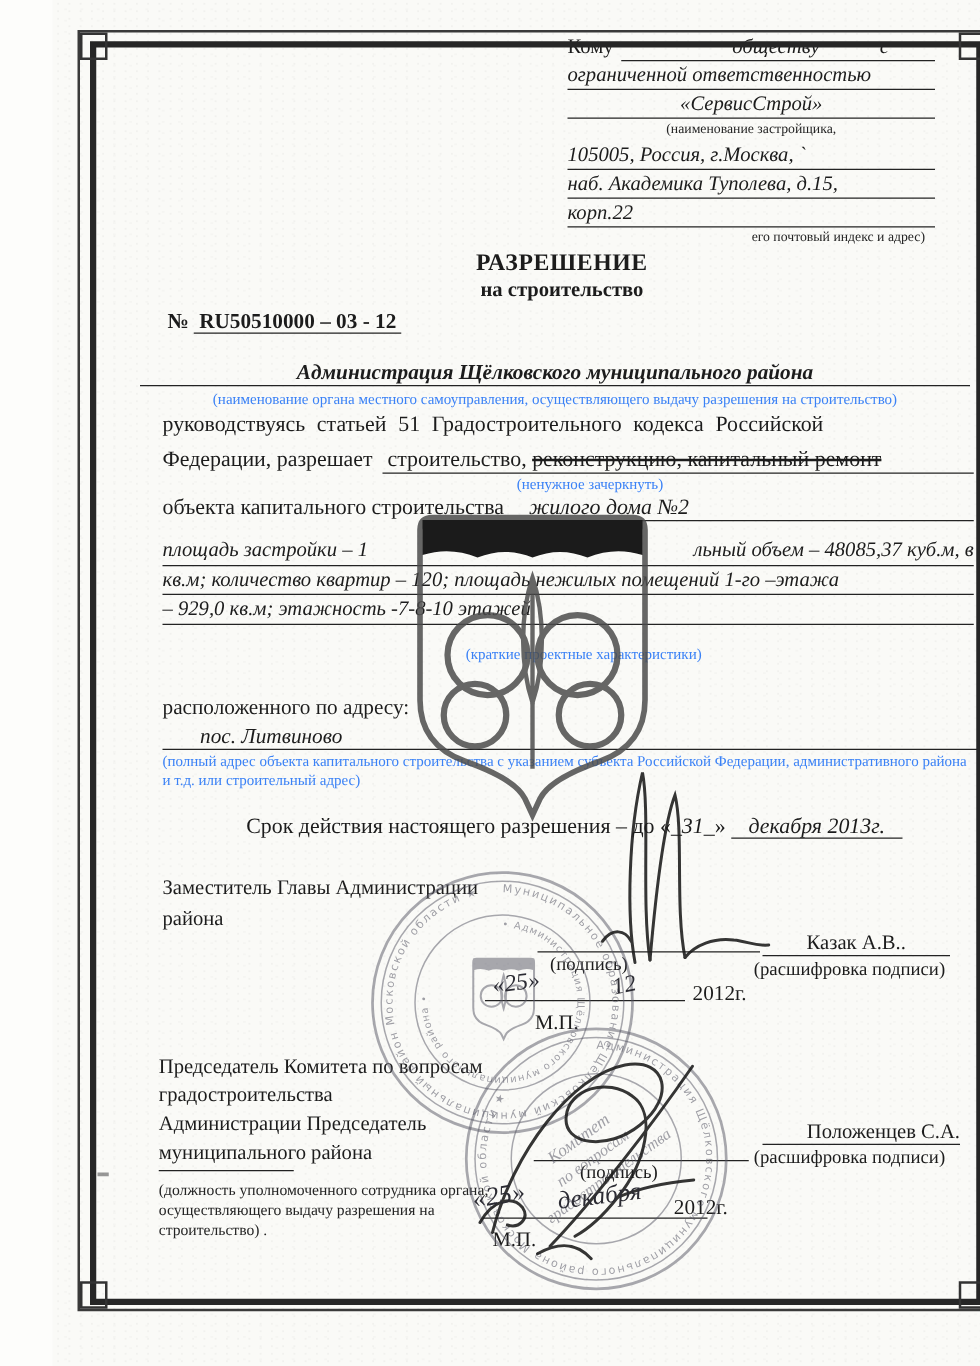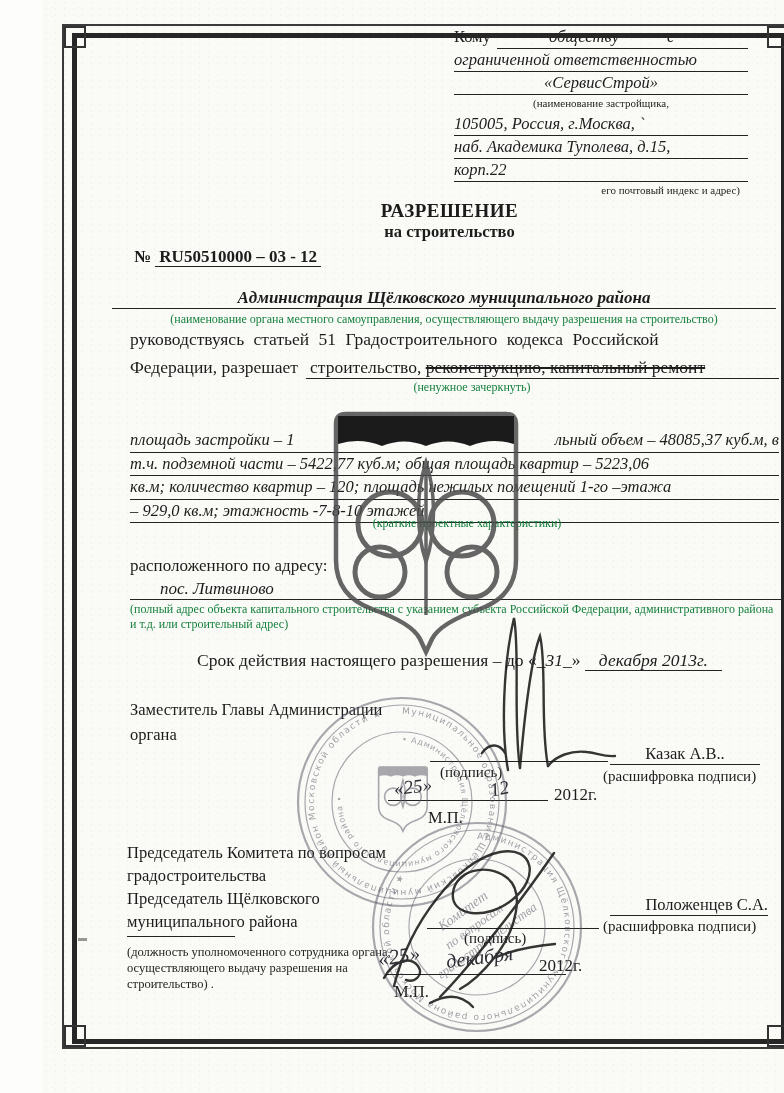--- a/index.html
+++ b/index.html
@@ -44,7 +44,7 @@
   <div class="abs z2" style="left:412px;top:26px;width:294px;font-size:16.5px;line-height:22px;">
     <div class="flexrow">
       <span style="padding-right:6px;">Кому</span>
-      <span class="fill-line flexrow" style="flex:1;justify-content:flex-start;gap:48px;">
+      <span class="fill-line flexrow" style="flex:1;justify-content:center;gap:48px;">
         <span>&nbsp;</span>
         <span class="ital">обществу</span>
         <span class="ital">с</span>

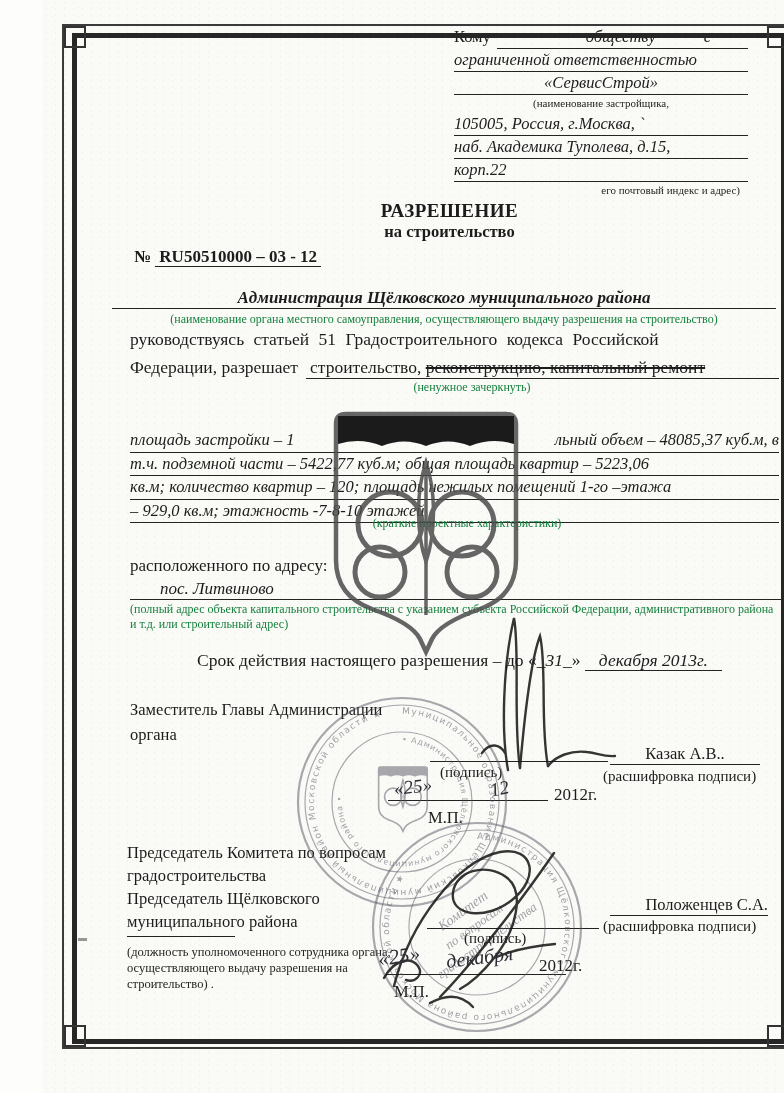--- a/index.html
+++ b/index.html
@@ -17,7 +17,7 @@
   
   .ital{font-style:italic;}
   .fill-line{border-bottom:1.6px solid #232323;}
-  .cap{font-size:12px;color:#15803d;}
+  .cap{font-size:12px;color:#3b82f6;}
   .cap-sm{font-size:11px;color:#242424;}
   .z2{z-index:2;} .z3{z-index:3;} .z5{z-index:5;} .z6{z-index:6;}
   .struck{text-decoration:line-through;text-decoration-thickness:1.5px;}

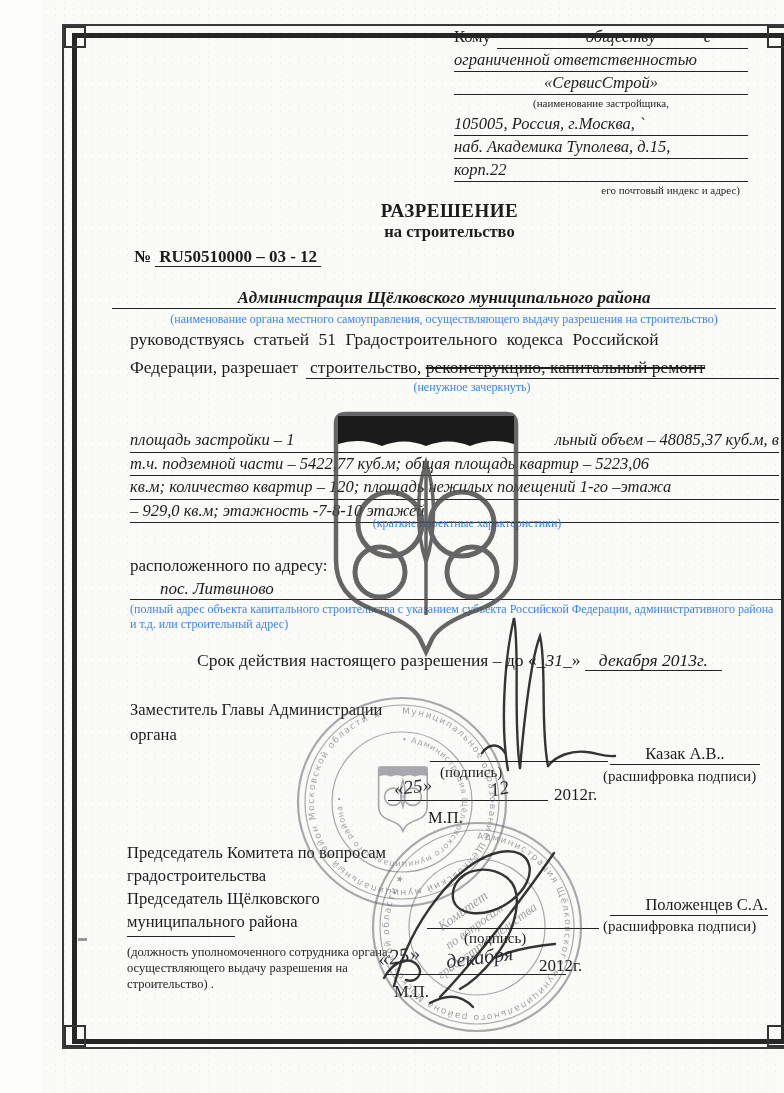--- a/index.html
+++ b/index.html
@@ -80,6 +80,10 @@
     </span>
   </div>
   <div class="abs z2 cap" style="left:300px;top:380px;width:260px;text-align:center;">(ненужное зачеркнуть)</div>
+  <div class="abs z2 flexrow" style="left:88px;top:395px;width:649px;font-size:17.5px;">
+    <span style="padding-right:6px;">объекта капитального строительства</span>
+    <span class="fill-line ital" style="flex:1;padding-left:14px;">жилого дома  №2</span>
+  </div>
 
   <div class="abs z2 ital" style="left:88px;top:429px;width:649px;font-size:16.5px;line-height:22.5px;">
     <div class="fill-line flexrow">

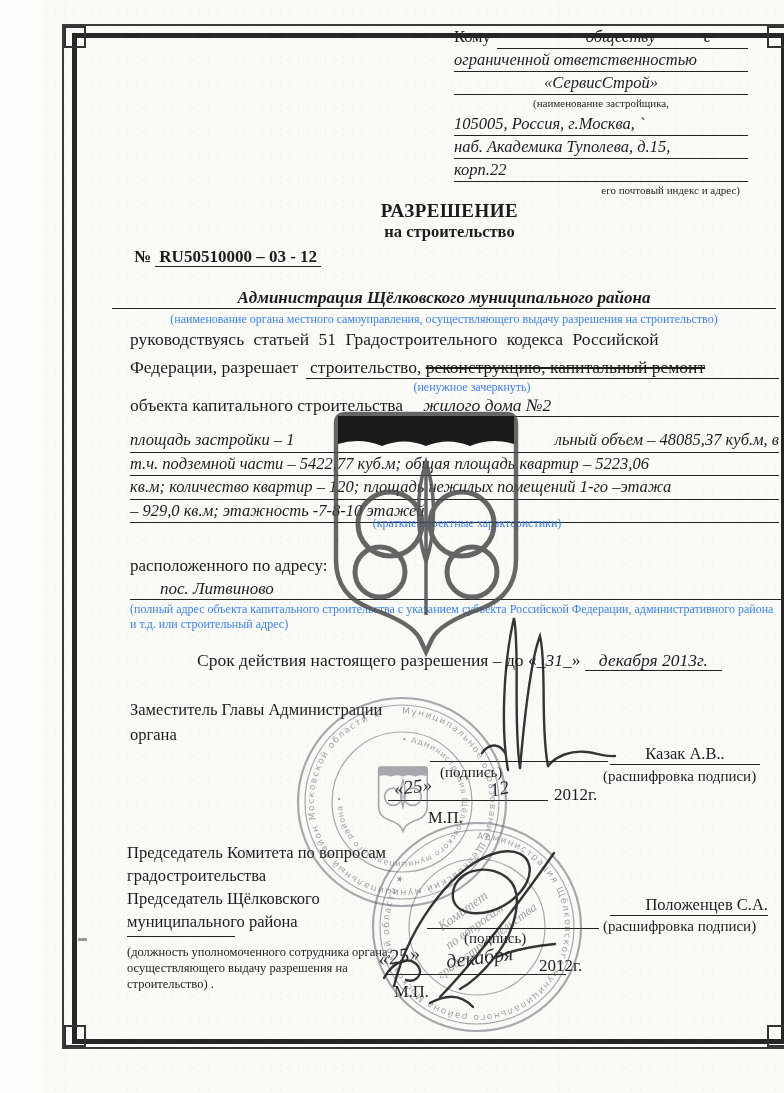--- a/index.html
+++ b/index.html
@@ -91,7 +91,6 @@
       <span style="flex:1;"></span>
       <span>льный объем – 48085,37 куб.м, в</span>
     </div>
-    <div class="fill-line">т.ч. подземной части – 5422,77 куб.м; общая площадь квартир – 5223,06</div>
     <div class="fill-line">кв.м; количество квартир – 120; площадь нежилых помещений 1-го –этажа</div>
     <div class="fill-line">– 929,0 кв.м; этажность -7-8-10 этажей</div>
   </div>

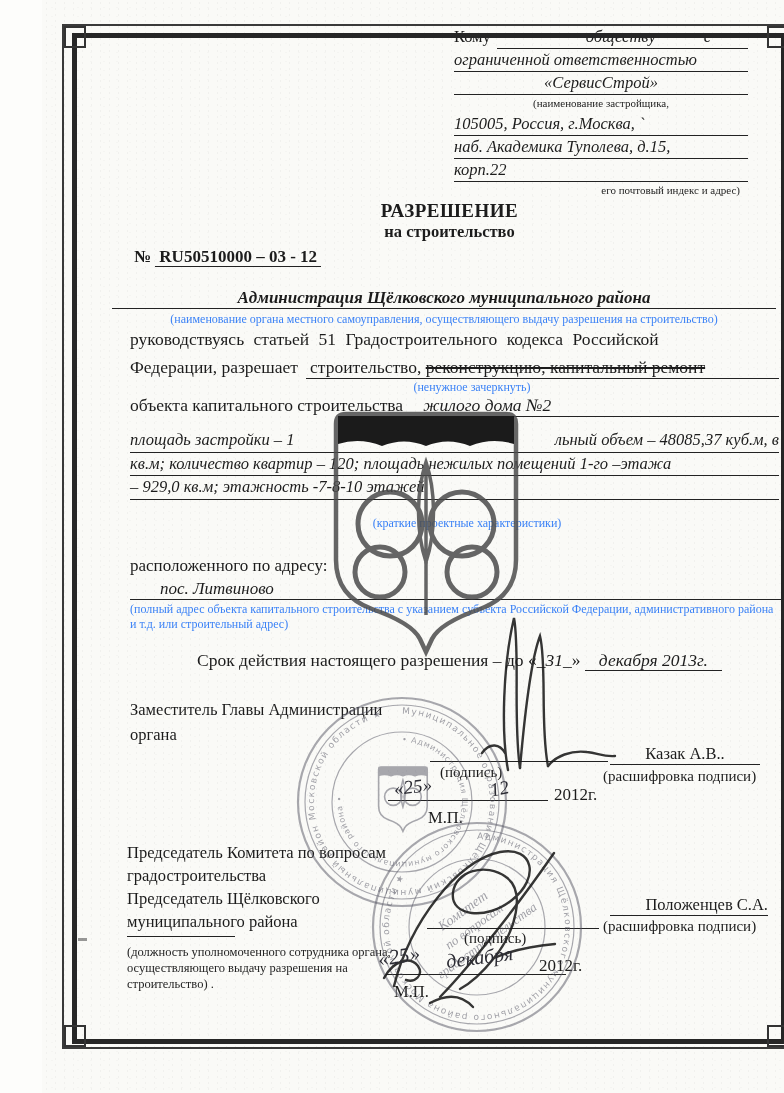--- a/index.html
+++ b/index.html
@@ -109,7 +109,7 @@
 
   <div class="abs z2" style="left:88px;top:697px;width:292px;font-size:16.5px;line-height:25px;">
     <div>Заместитель Главы Администрации</div>
-    <div>органа</div>
+    <div>района</div>
   </div>
   <div class="abs z2" style="left:388px;top:741px;width:178px;border-bottom:1.6px solid #222;height:20px;"></div>
   <div class="abs z2" style="left:398px;top:764px;width:160px;font-size:15px;">(подпись)</div>

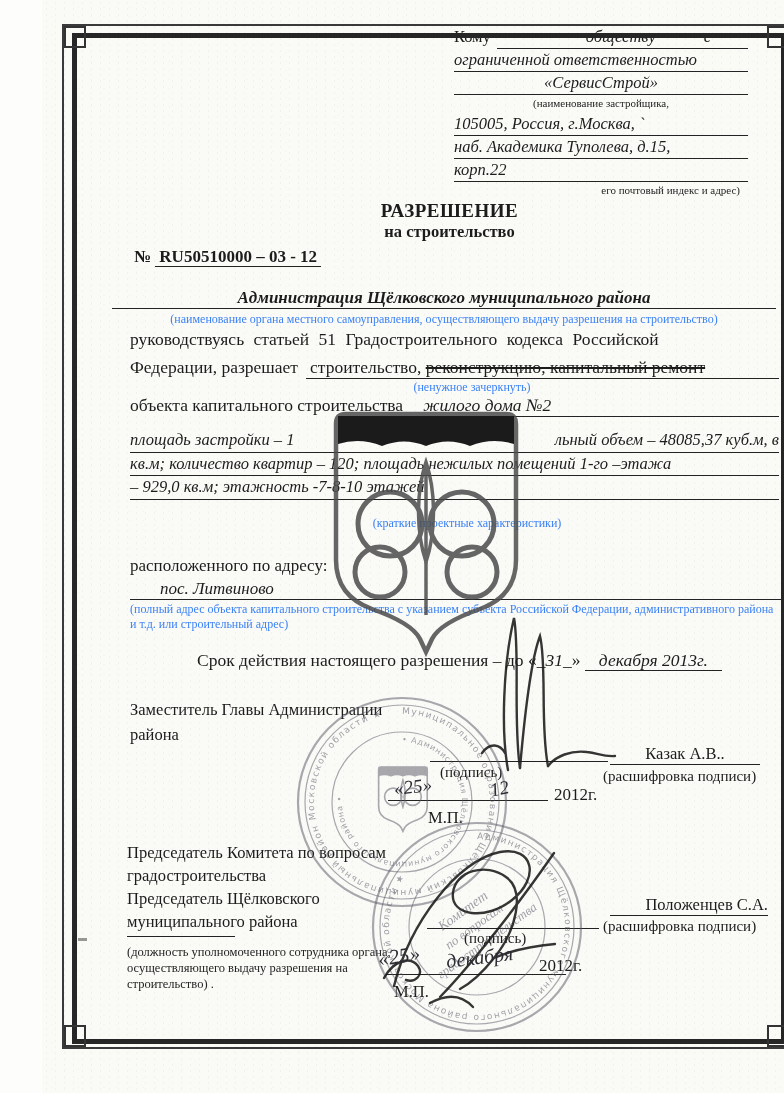--- a/index.html
+++ b/index.html
@@ -124,7 +124,7 @@
   <div class="abs z2" style="left:85px;top:841px;width:300px;font-size:16.5px;line-height:23px;">
     <div>Председатель Комитета по вопросам</div>
     <div>градостроительства</div>
-    <div>Председатель Щёлковского</div>
+    <div>Администрации Председатель</div>
     <div>муниципального района</div>
   </div>
   <div class="abs z2" style="left:85px;top:922px;width:108px;border-bottom:1.8px solid #222;height:14px;"></div>

